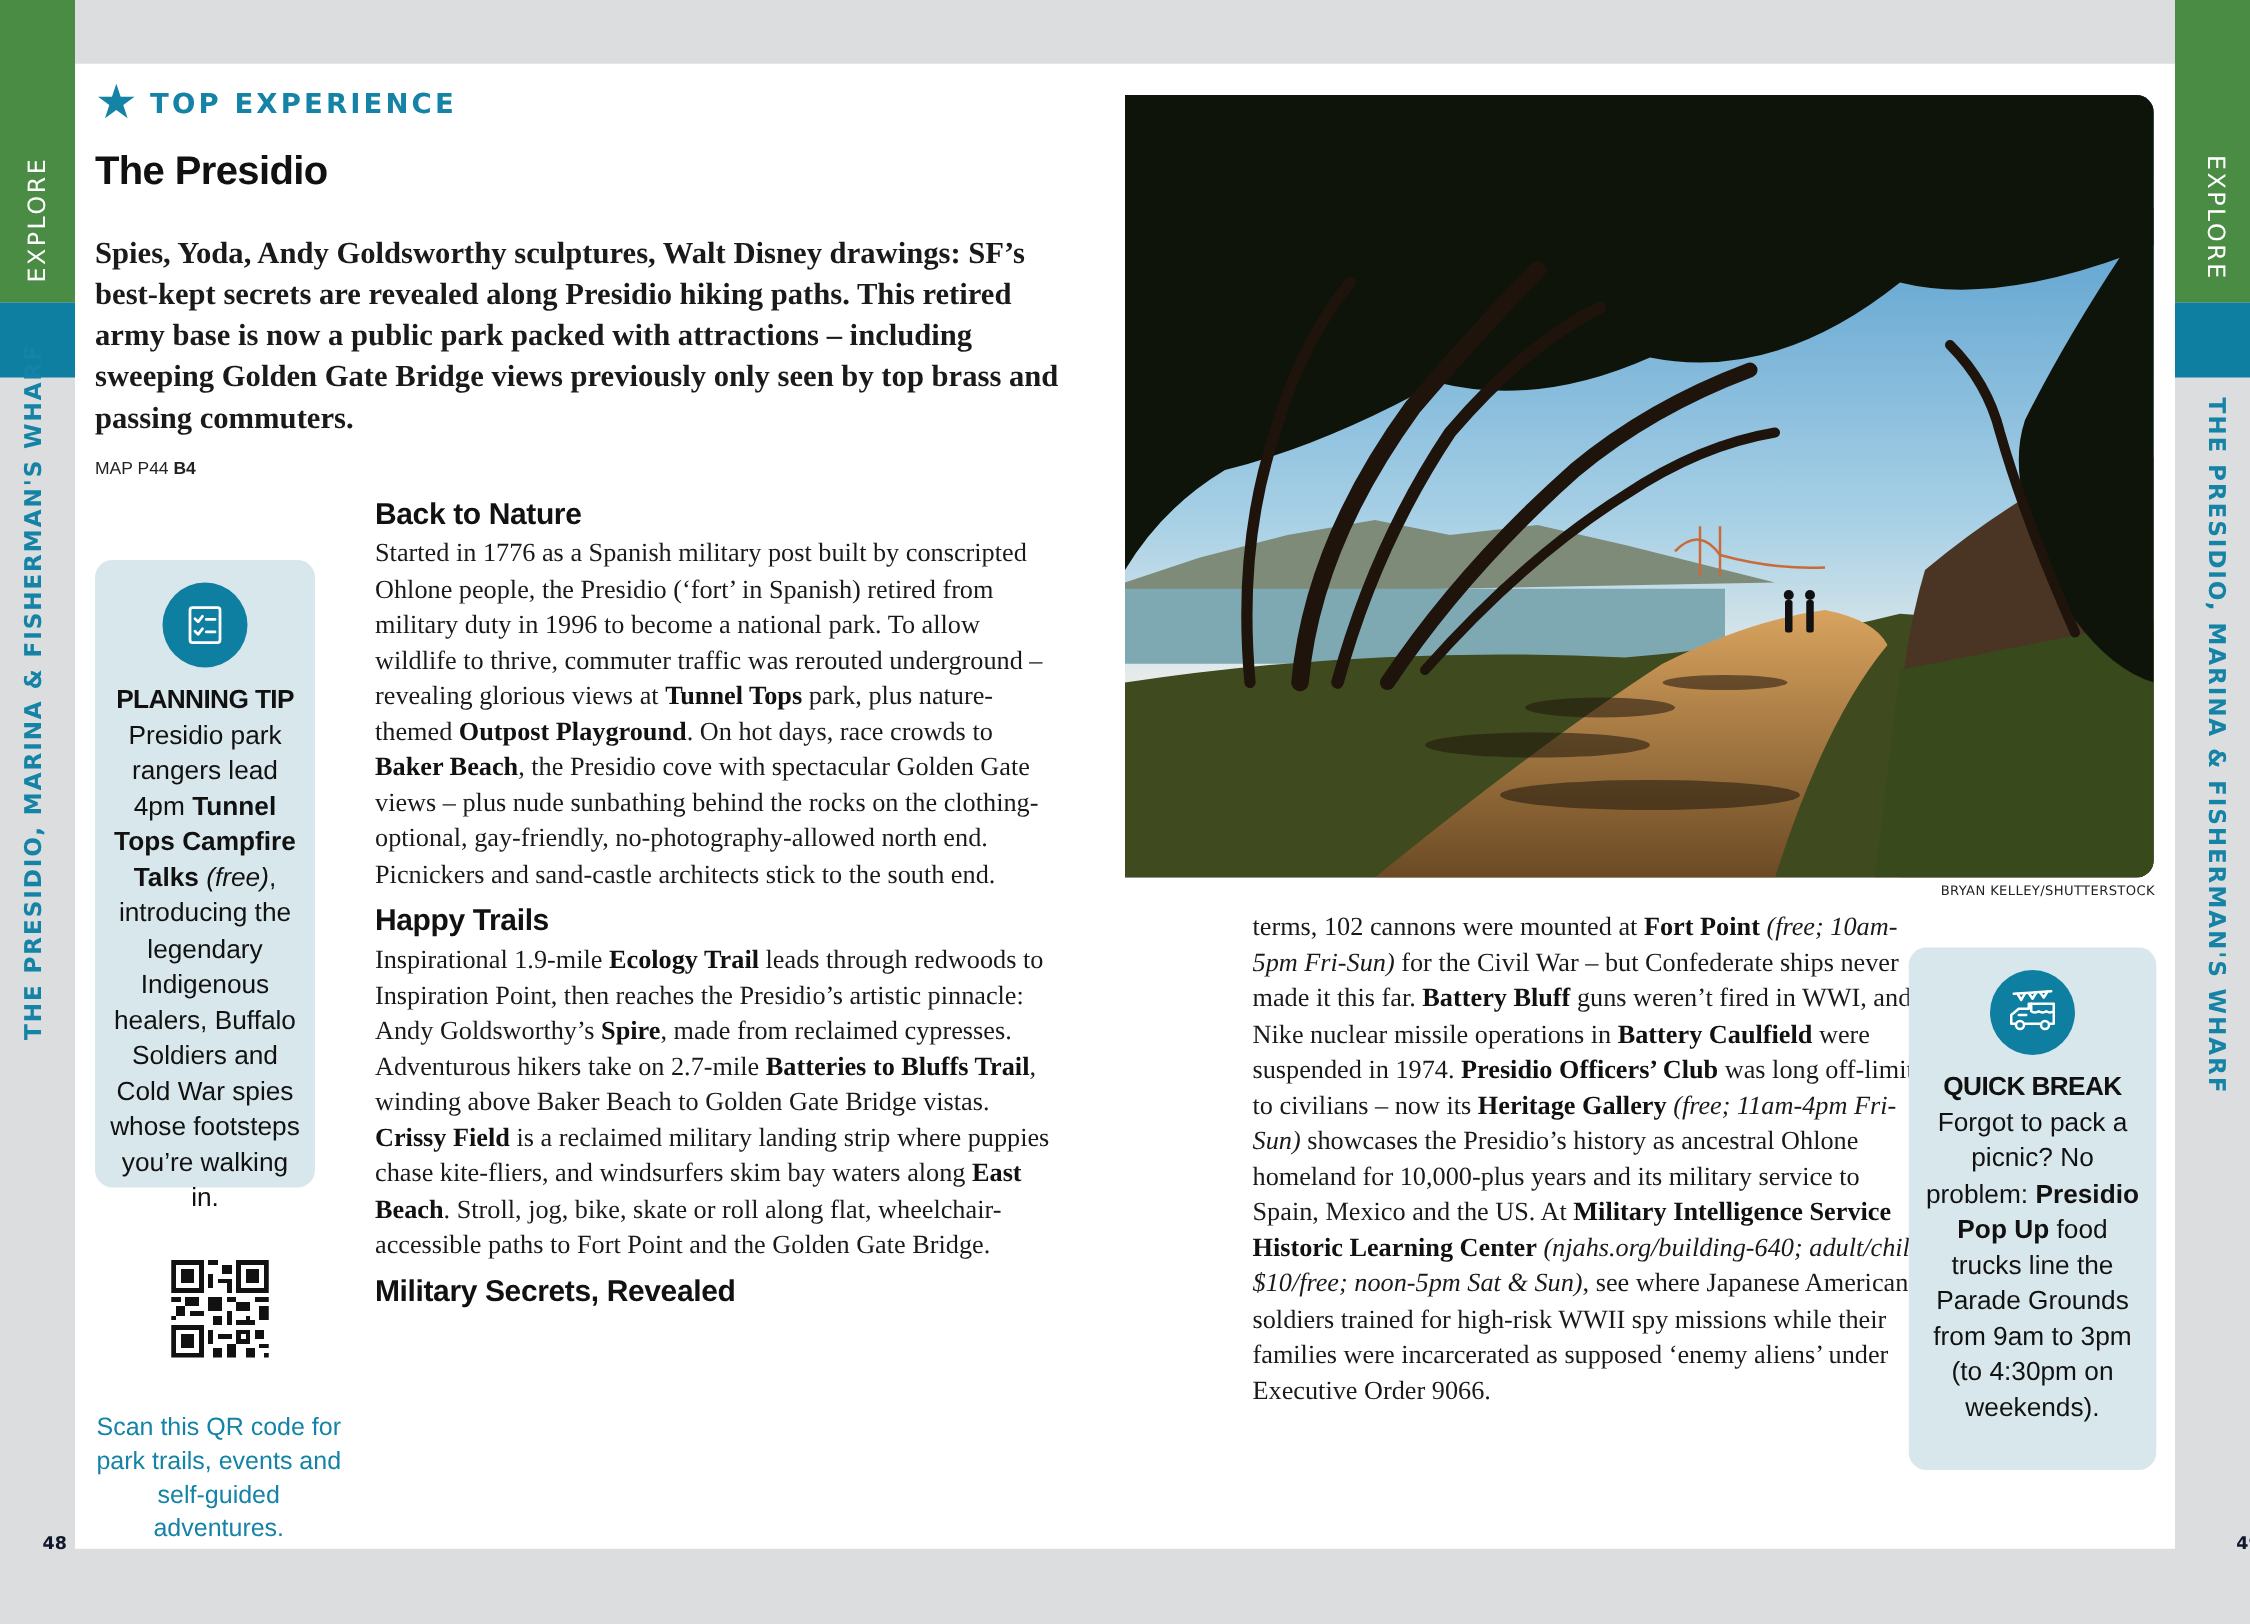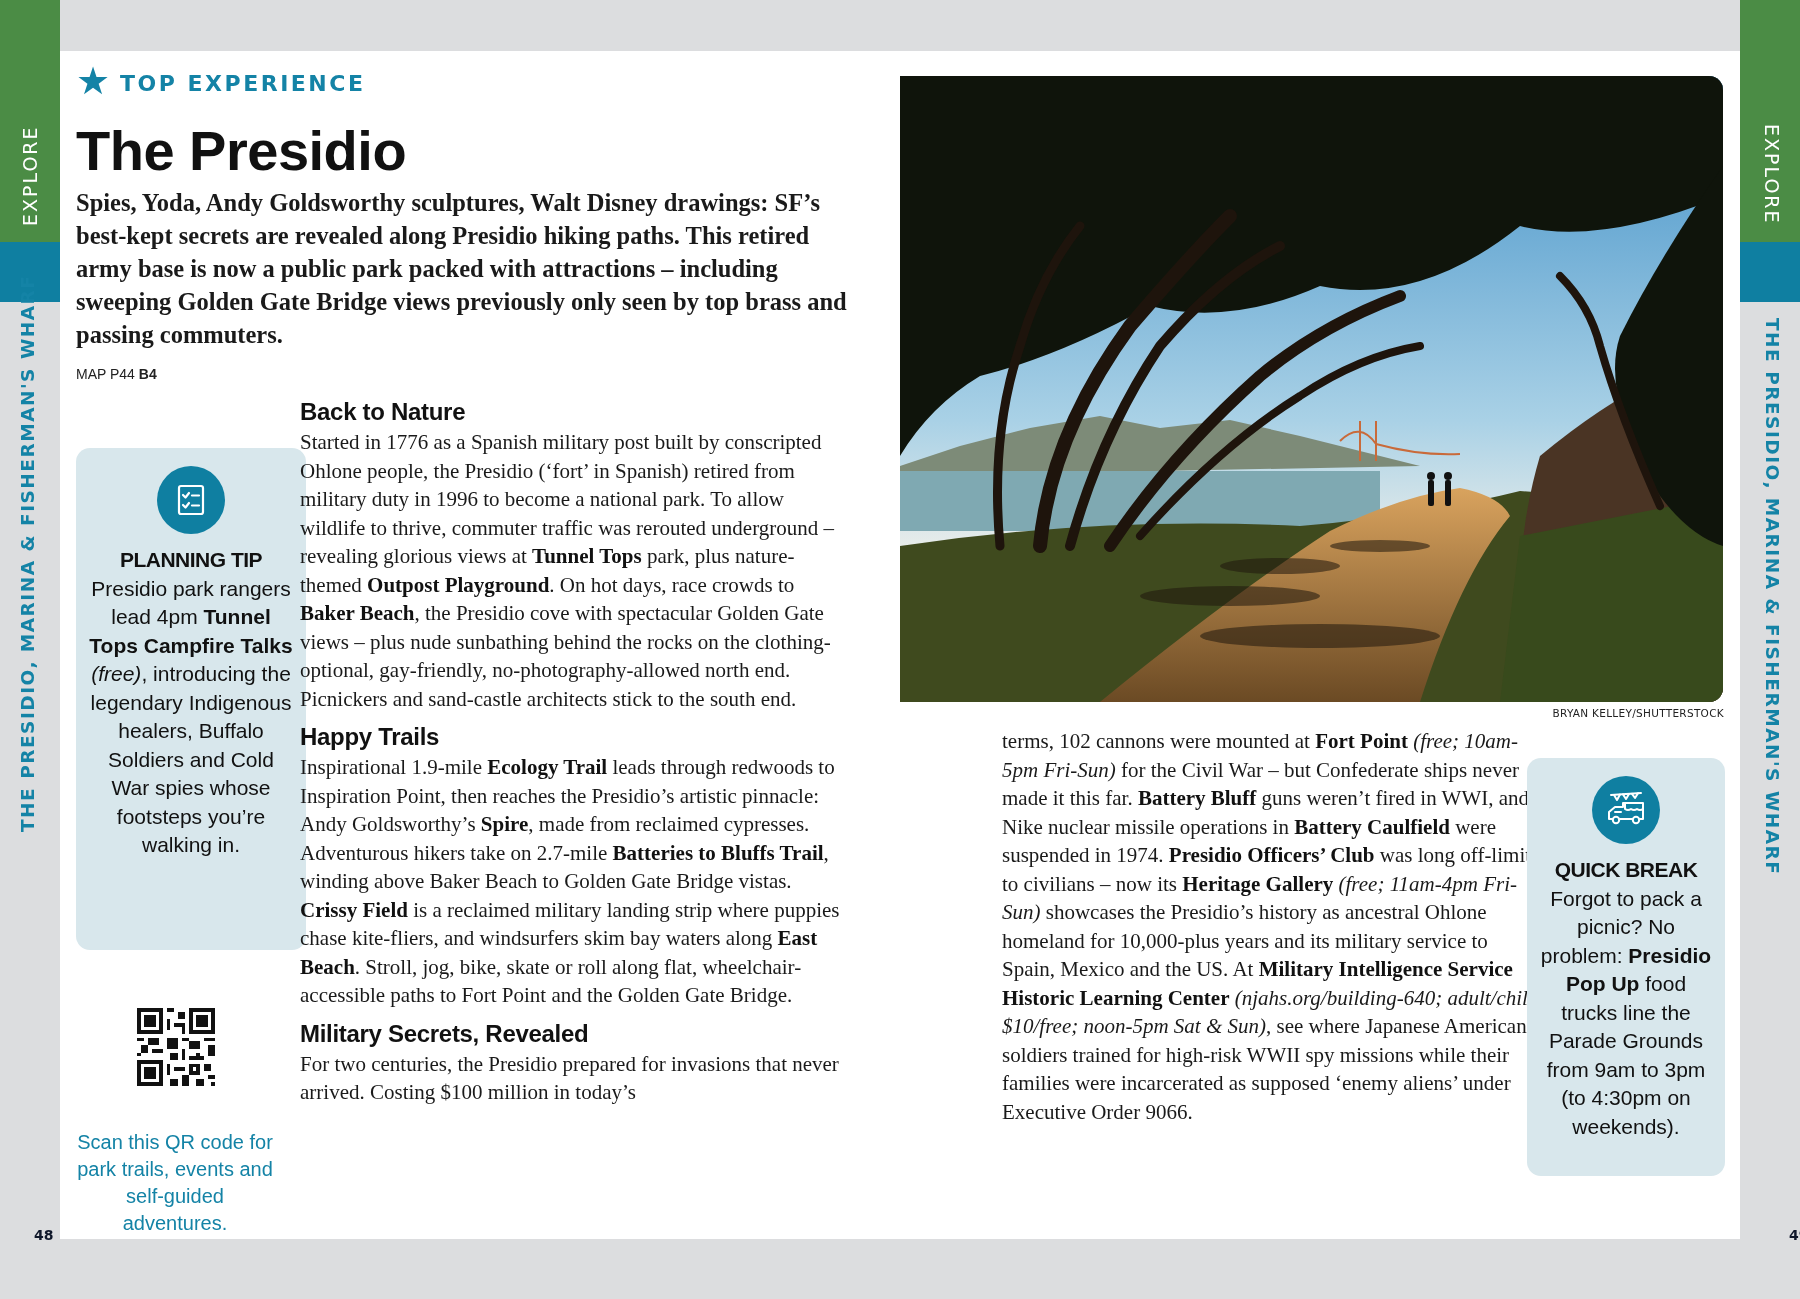--- a/index.html
+++ b/index.html
@@ -36,7 +36,7 @@
   .topexp .star { font-size: 38px; line-height: 1; color: #1483a6; font-family: "DejaVu Sans", sans-serif; margin-top: -4px; }
   .topexp .label { font-family: "DejaVu Sans", sans-serif; font-weight: bold; font-size: 22px; letter-spacing: 2.5px; }
 
-  .title { position: absolute; left: 76px; top: 118px; font-family: "Liberation Sans", sans-serif; font-weight: bold; font-size: 56px; color: #111; letter-spacing: -0.5px; }
+  .title { position: absolute; left: 76px; top: 118px; font-family: "Liberation Sans", sans-serif; font-weight: bold; font-size: 32px; color: #111; letter-spacing: -0.5px; }
 
   .intro { position: absolute; left: 76px; top: 186px; width: 780px; font-size: 24.5px; line-height: 33px; color: #1a1a1a; }
   .intro p { margin: 0; font-weight: bold; }

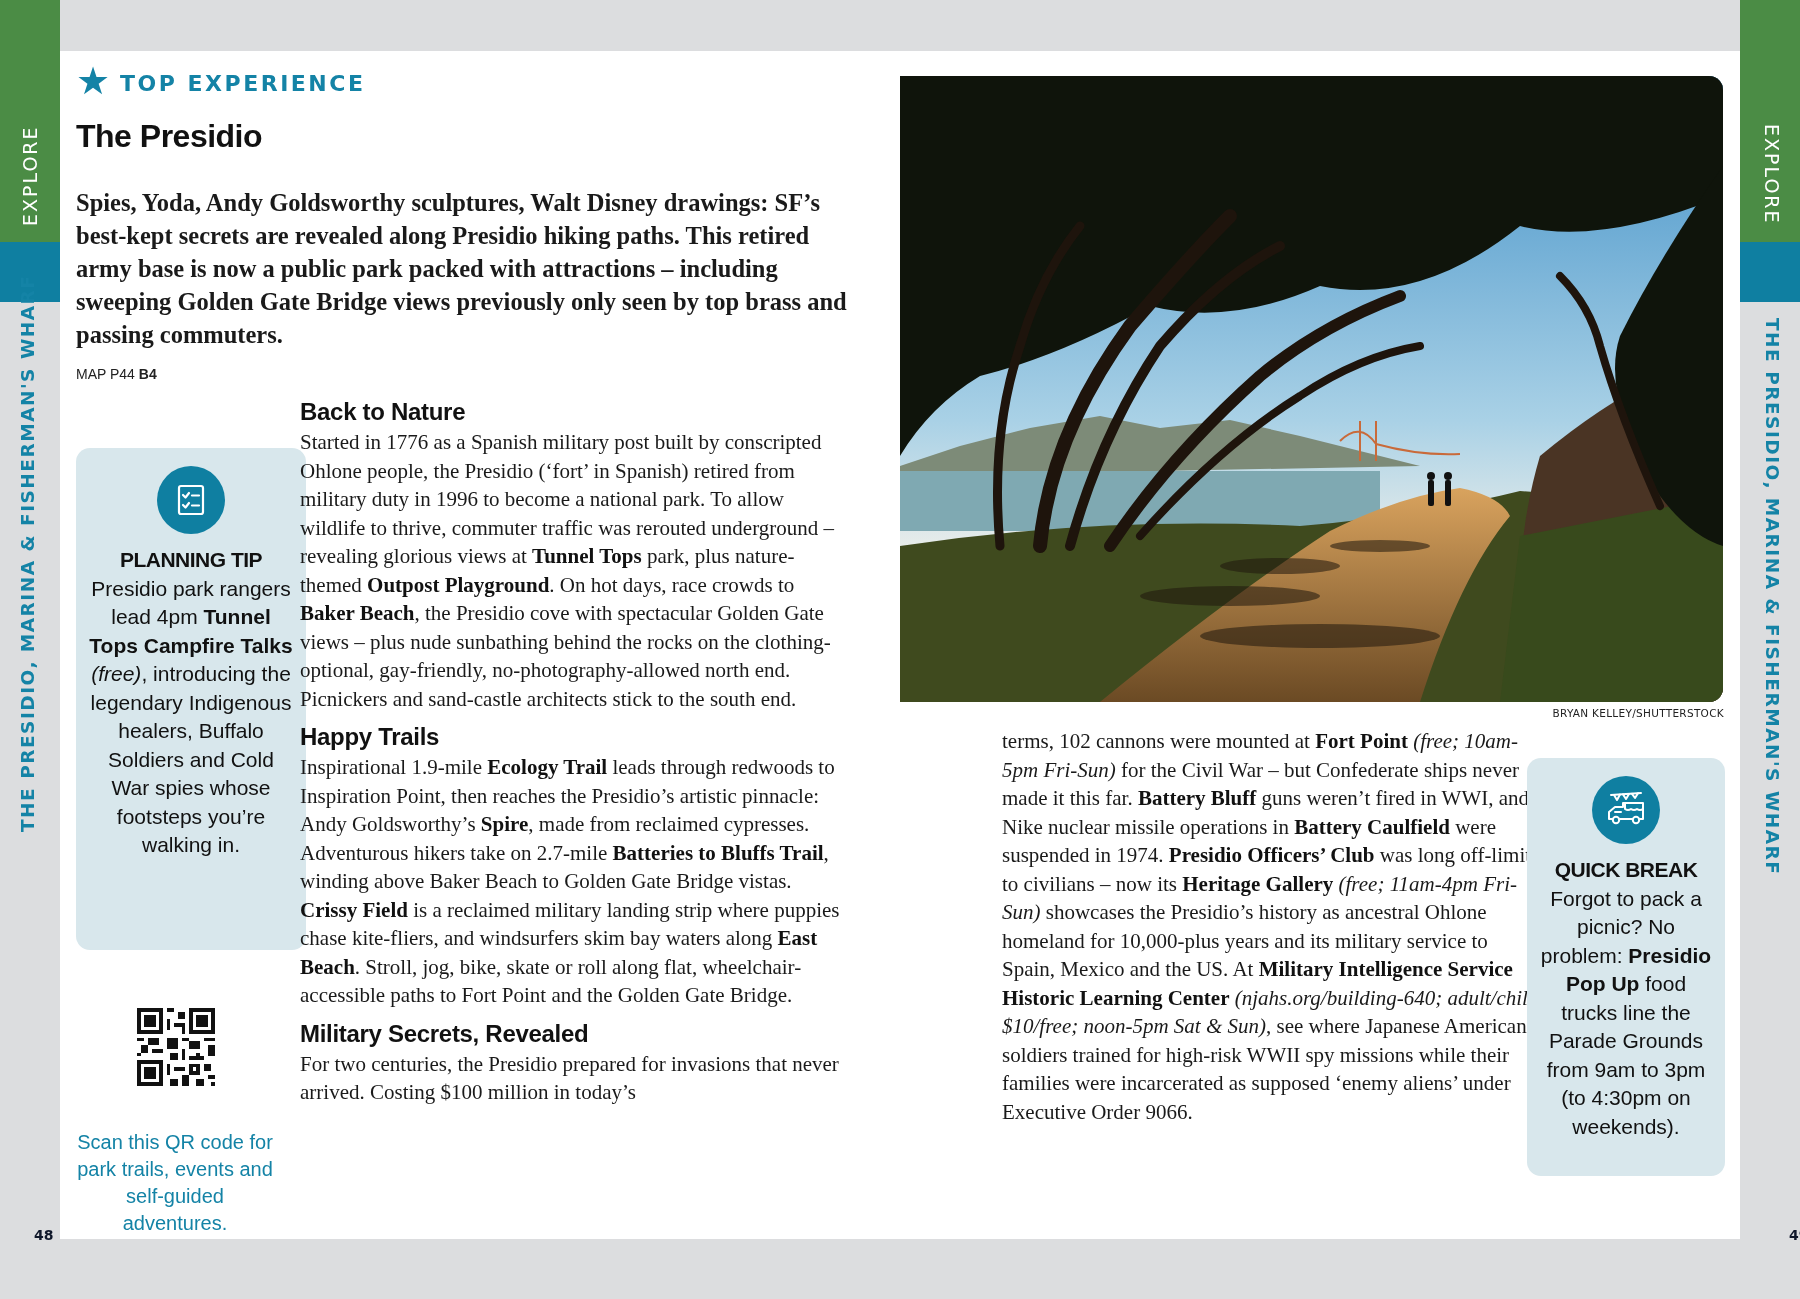--- a/index.html
+++ b/index.html
@@ -44,7 +44,7 @@
   .mapref { position: absolute; left: 76px; top: 366px; font-family: "Liberation Sans", sans-serif; font-size: 14px; color: #222; }
   .mapref b { font-weight: bold; }
 
-  .tipbox { position: absolute; left: 76px; top: 448px; width: 230px; height: 502px; background: #d8e7ec; border-radius: 14px; text-align: center; }
+  .tipbox { position: absolute; left: 76px; top: 448px; width: 176px; height: 502px; background: #d8e7ec; border-radius: 14px; text-align: center; }
   .iconcircle { width: 68px; height: 68px; border-radius: 50%; background: #0f7fa1; margin: 18px auto 12px; display: flex; align-items: center; justify-content: center; }
   .tipbox .tiptitle, .qbbox .tiptitle { font-family: "Liberation Sans", sans-serif; font-weight: bold; font-size: 21px; letter-spacing: -0.5px; color: #111; line-height: 28.5px; }
   .tipbox .tipbody, .qbbox .tipbody { font-family: "Liberation Sans", sans-serif; font-size: 21px; line-height: 28.5px; color: #111; padding: 0 12px; }

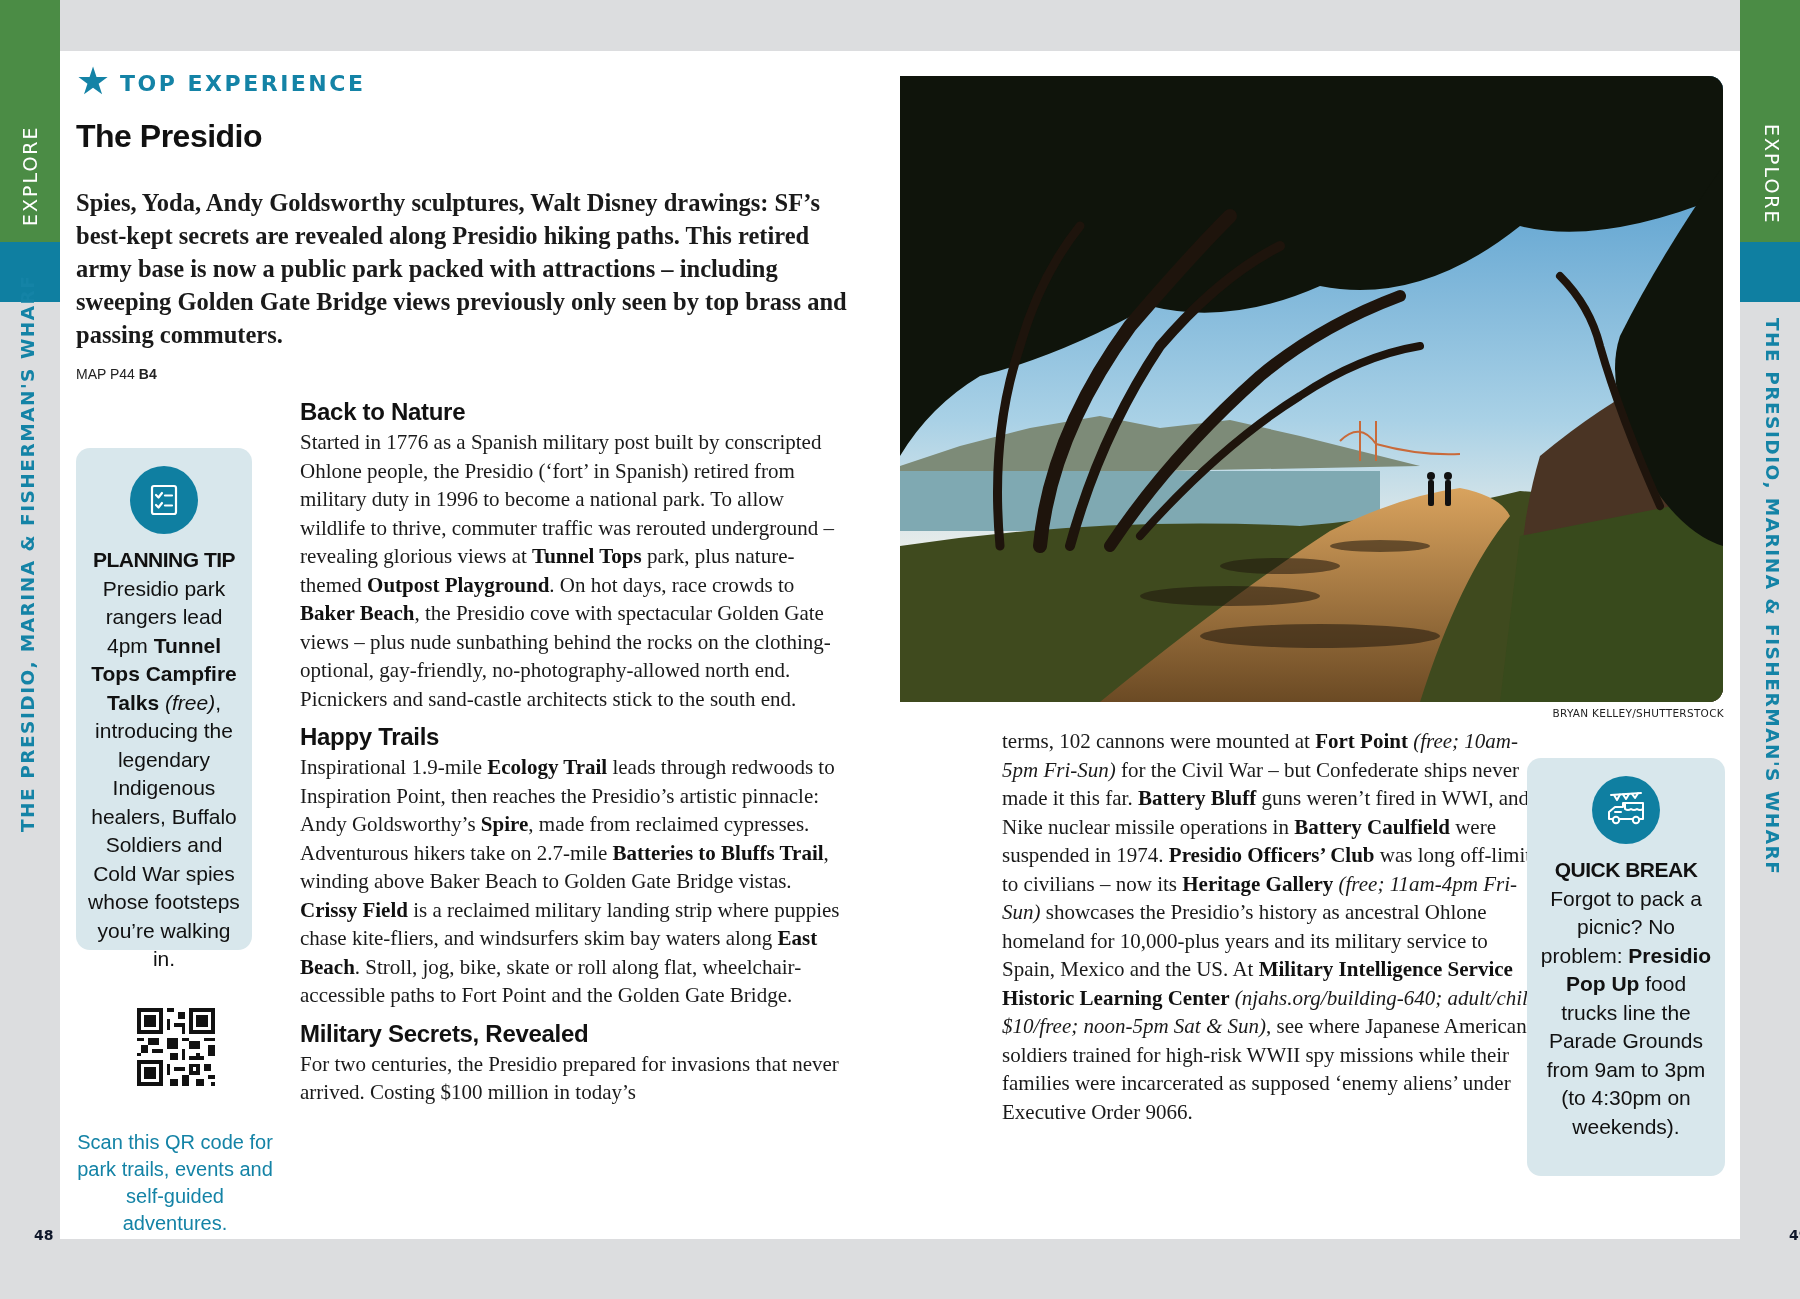--- a/index.html
+++ b/index.html
@@ -177,7 +177,6 @@
   </section>
   <section>
     <h3>Military Secrets, Revealed</h3>
-    <p><span>For two centuries, the Presidio prepared for invasions that never arrived. Costing $100 million in today’s</span></p>
   </section>
 </div>
 

